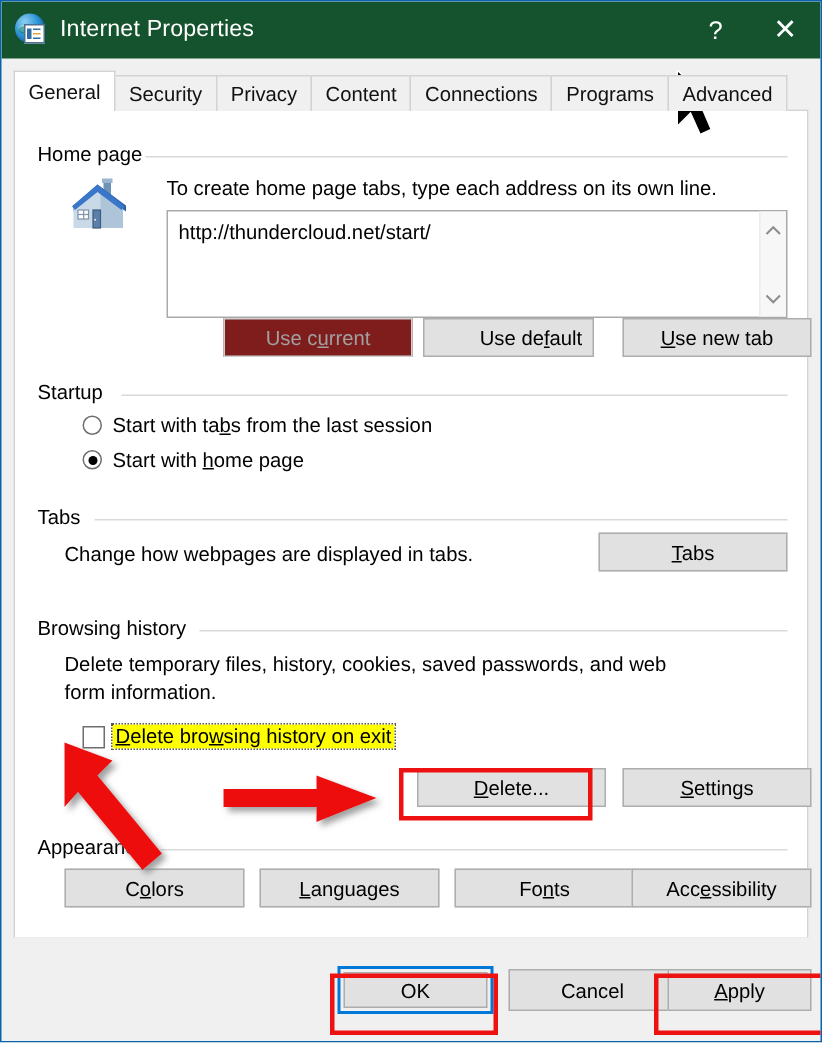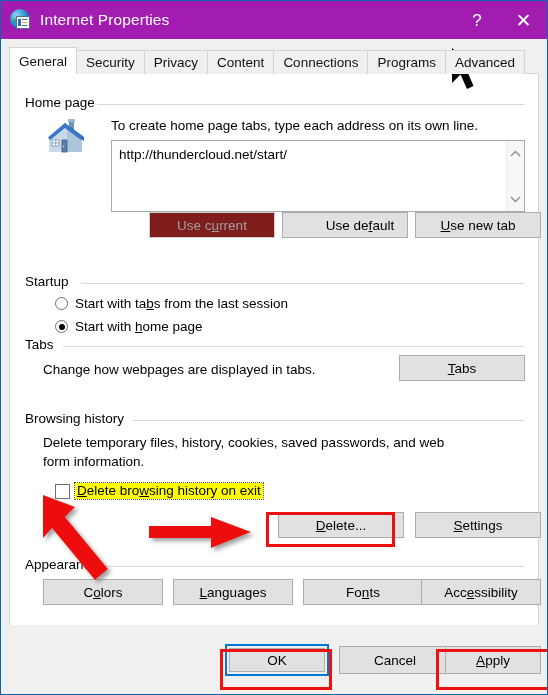--- a/index.html
+++ b/index.html
@@ -22,7 +22,7 @@
   .titlebar {
     position: absolute; left: 0; top: 0;
     width: 546px; height: 38px;
-    background: #a21caf;
+    background: #14532d;
     display: flex; align-items: center;
   }
   .title-icon {

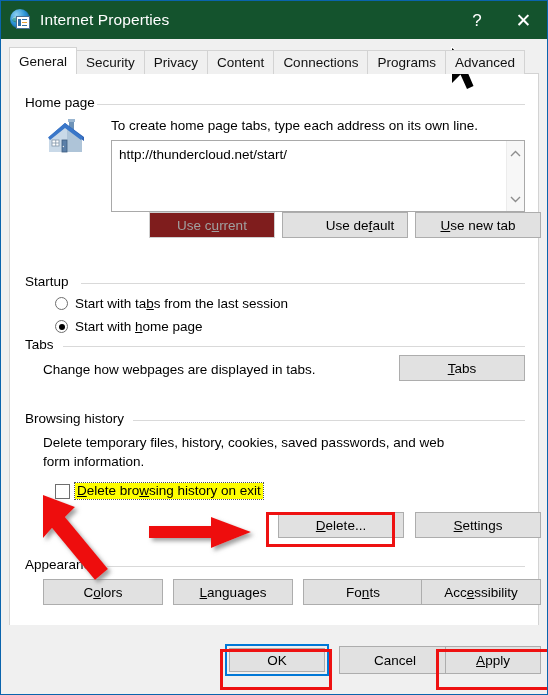--- a/index.html
+++ b/index.html
@@ -290,7 +290,7 @@
       <div class="btn disabled" style="left:124px; top:117px; width:126px; height:26px;">
         <span>Use c<span class="u">u</span>rrent</span>
       </div>
-      <div class="btn" style="left:257px; top:117px; width:126px; height:26px;padding-left:30px;">
+      <div class="btn" style="left:257px; top:117px; width:114px; height:26px;padding-left:30px;">
         <span>Use de<span class="u">f</span>ault</span>
       </div>
       <div class="btn" style="left:390px; top:117px; width:126px; height:26px;">

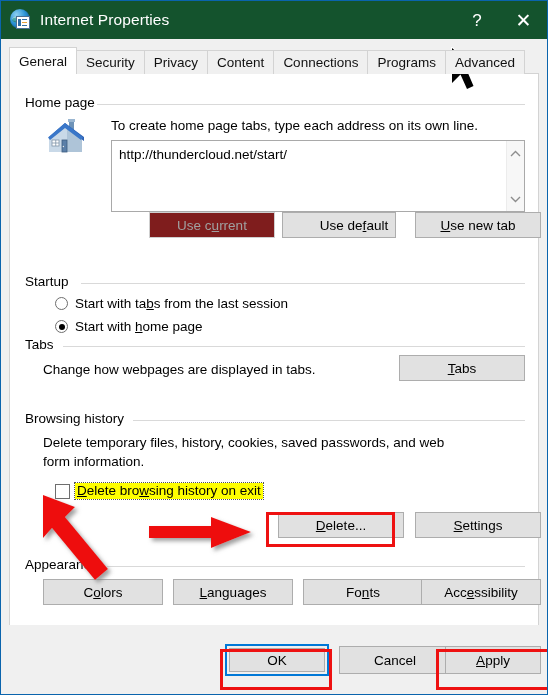--- a/index.html
+++ b/index.html
@@ -298,7 +298,7 @@
       </div>
     </div>
 
-    <div class="group" style="left:15px; top:200px; width:500px; height:62px;">
+    <div class="group" style="left:15px; top:180px; width:500px; height:62px;">
       <div class="glabel">Startup</div>
       <div class="gline" style="left:56px; right:0;"></div>
 

